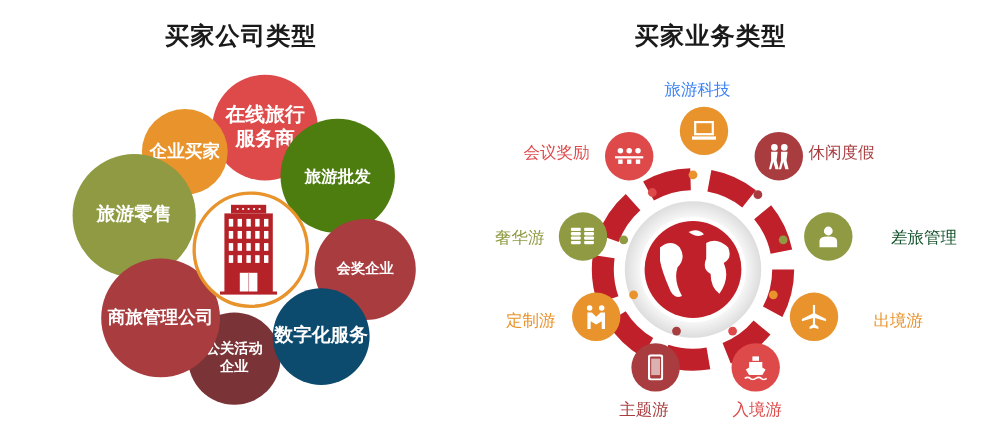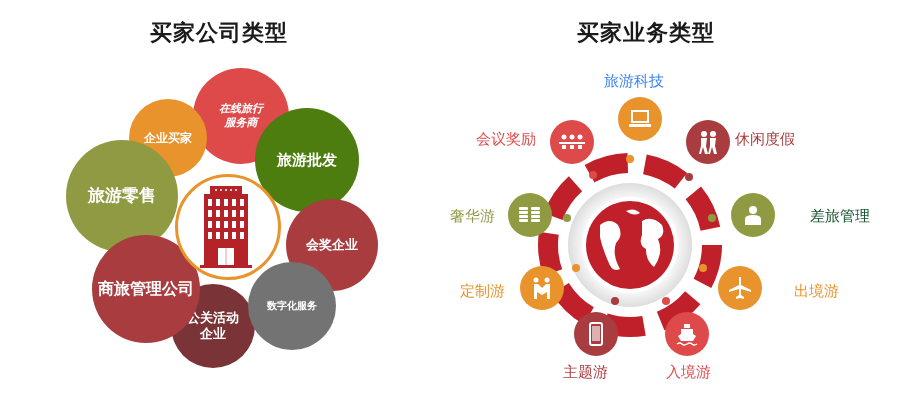--- a/index.html
+++ b/index.html
@@ -18,7 +18,7 @@
 <div class="title" style="left:150px;">买家公司类型</div>
 
 <div>
-  <div class="bubble" style="left:193px;top:68px;width:96px;height:96px;background:#de4a4a;font-size:11px;font-style:italic;"><span>在线旅行
+  <div class="bubble" style="left:193px;top:68px;width:96px;height:96px;background:#de4a4a;font-size:18px;"><span>在线旅行
 服务商</span></div>
   <div class="bubble" style="left:129px;top:99px;width:78px;height:78px;background:#e8932b;font-size:12px;"><span>企业买家</span></div>
   <div class="bubble" style="left:255px;top:108px;width:104px;height:104px;background:#4d7c0f;font-size:15px;"><span>旅游批发</span></div>

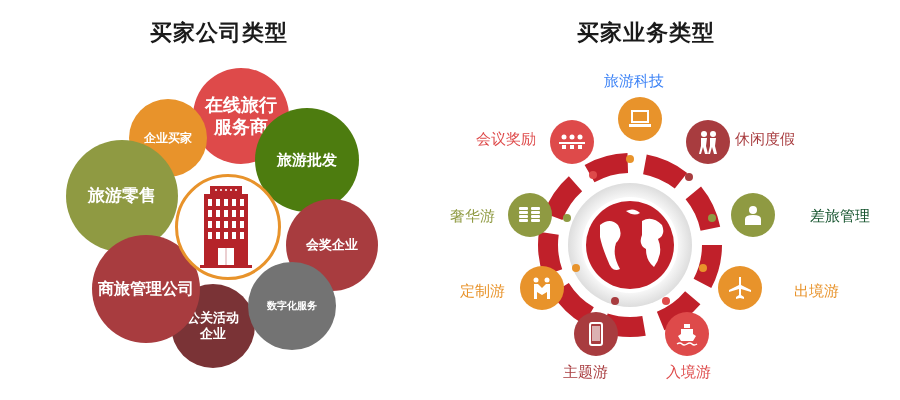--- a/index.html
+++ b/index.html
@@ -20,7 +20,7 @@
 <div>
   <div class="bubble" style="left:193px;top:68px;width:96px;height:96px;background:#de4a4a;font-size:18px;"><span>在线旅行
 服务商</span></div>
-  <div class="bubble" style="left:129px;top:99px;width:78px;height:78px;background:#e8932b;font-size:12px;"><span>企业买家</span></div>
+  <div class="bubble" style="left:129px;top:99px;width:78px;height:78px;background:#e8932b;font-size:16px;"><span>企业买家</span></div>
   <div class="bubble" style="left:255px;top:108px;width:104px;height:104px;background:#4d7c0f;font-size:15px;"><span>旅游批发</span></div>
   <div class="bubble" style="left:66px;top:140px;width:112px;height:112px;background:#8f9a42;font-size:17px;"><span>旅游零售</span></div>
   <div class="bubble" style="left:286px;top:199px;width:92px;height:92px;background:#a83c3f;font-size:13px;"><span>会奖企业</span></div>

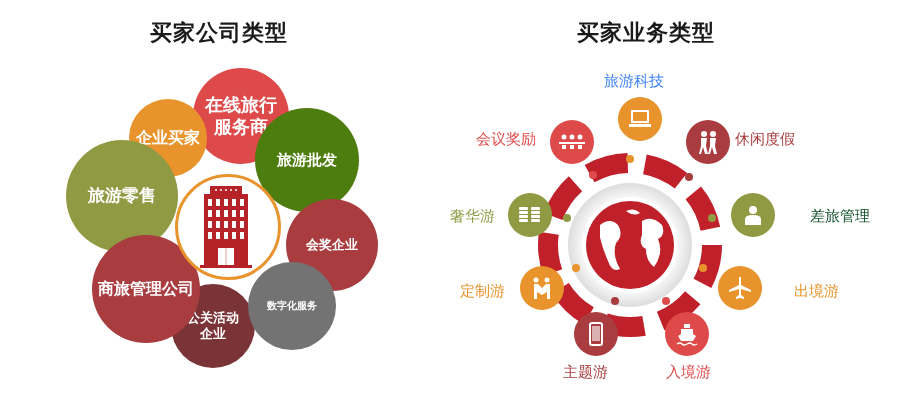--- a/index.html
+++ b/index.html
@@ -27,7 +27,7 @@
   <div class="bubble" style="left:171px;top:284px;width:84px;height:84px;background:#7a3336;font-size:13px;"><span>公关活动
 企业</span></div>
   <div class="bubble" style="left:92px;top:235px;width:108px;height:108px;background:#a83c3f;font-size:16px;"><span>商旅管理公司</span></div>
-  <div class="bubble" style="left:248px;top:262px;width:88px;height:88px;background:#737373;font-size:10px;"><span>数字化服务</span></div>
+  <div class="bubble" style="left:248px;top:262px;width:88px;height:88px;background:#0c4a6e;font-size:17px;"><span>数字化服务</span></div>
 
   <div class="center-ring" style="left:175px;top:174px;width:100px;height:100px;"></div>
   <svg style="position:absolute;left:200px;top:186px;" width="52" height="82" viewBox="0 0 52 82">

